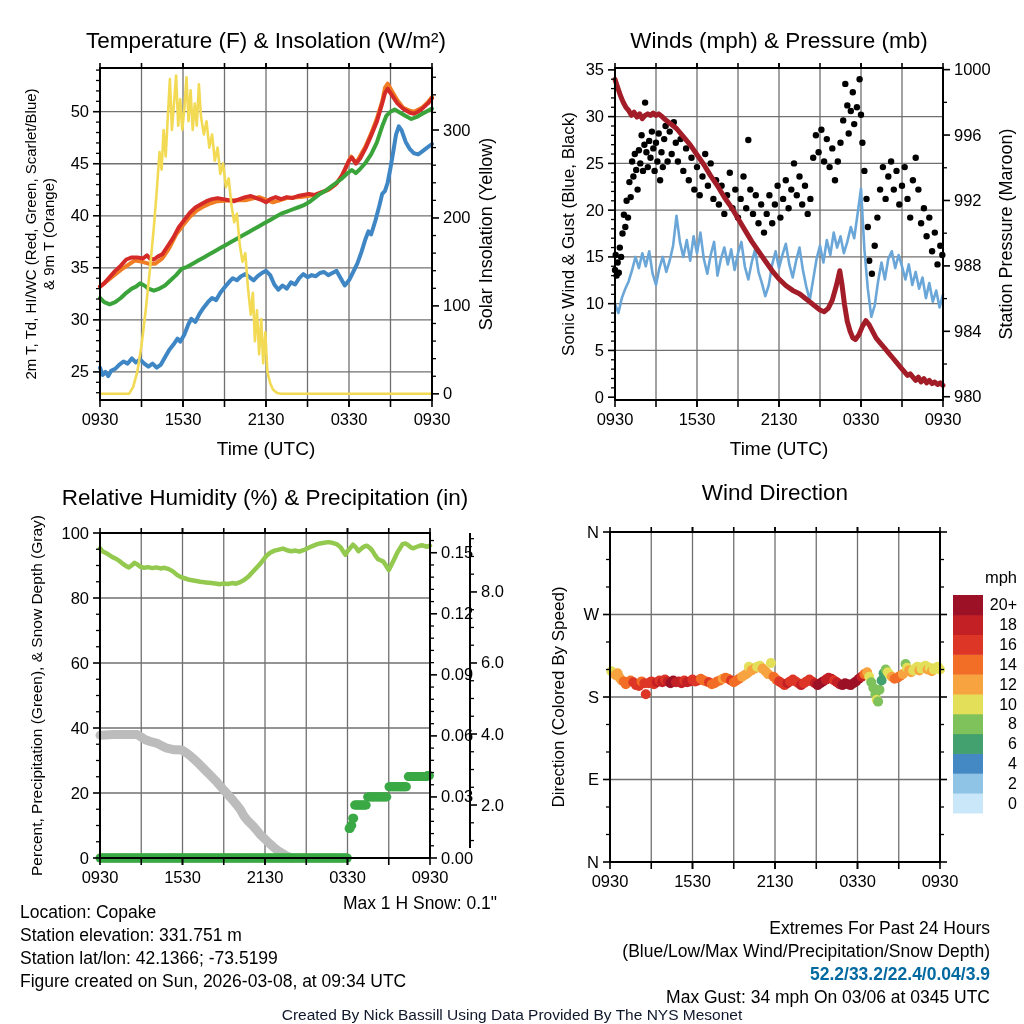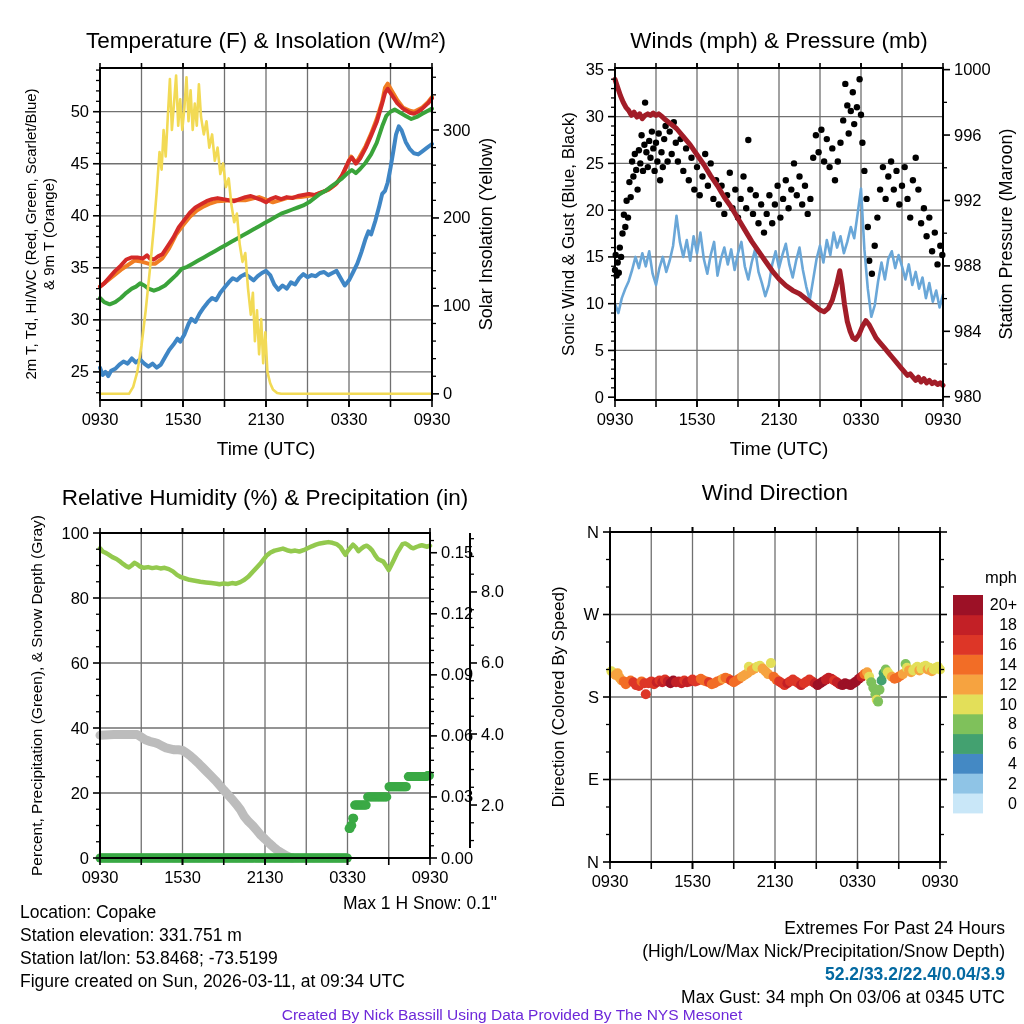--- a/index.html
+++ b/index.html
@@ -9,7 +9,7 @@
   svg text{font-family:"Liberation Sans","DejaVu Sans",sans-serif;fill:#000;}
   .footer-left{position:absolute;left:20px;top:901px;font-size:17.5px;line-height:23px;color:#000;}
   .max-snow{position:absolute;left:0;top:893px;width:497px;text-align:right;font-size:17.5px;color:#000;}
-  .footer-right{position:absolute;right:19px;top:917px;text-align:right;font-size:17.5px;line-height:23px;color:#000;}
+  .footer-right{position:absolute;right:34px;top:917px;text-align:right;font-size:17.5px;line-height:23px;color:#000;}
   .footer-right .red{color:#0369a1;font-weight:bold;}
   .credit{position:absolute;left:0;top:1006px;width:100%;text-align:center;font-size:15.5px;color:#6d28d9;}
 </style>

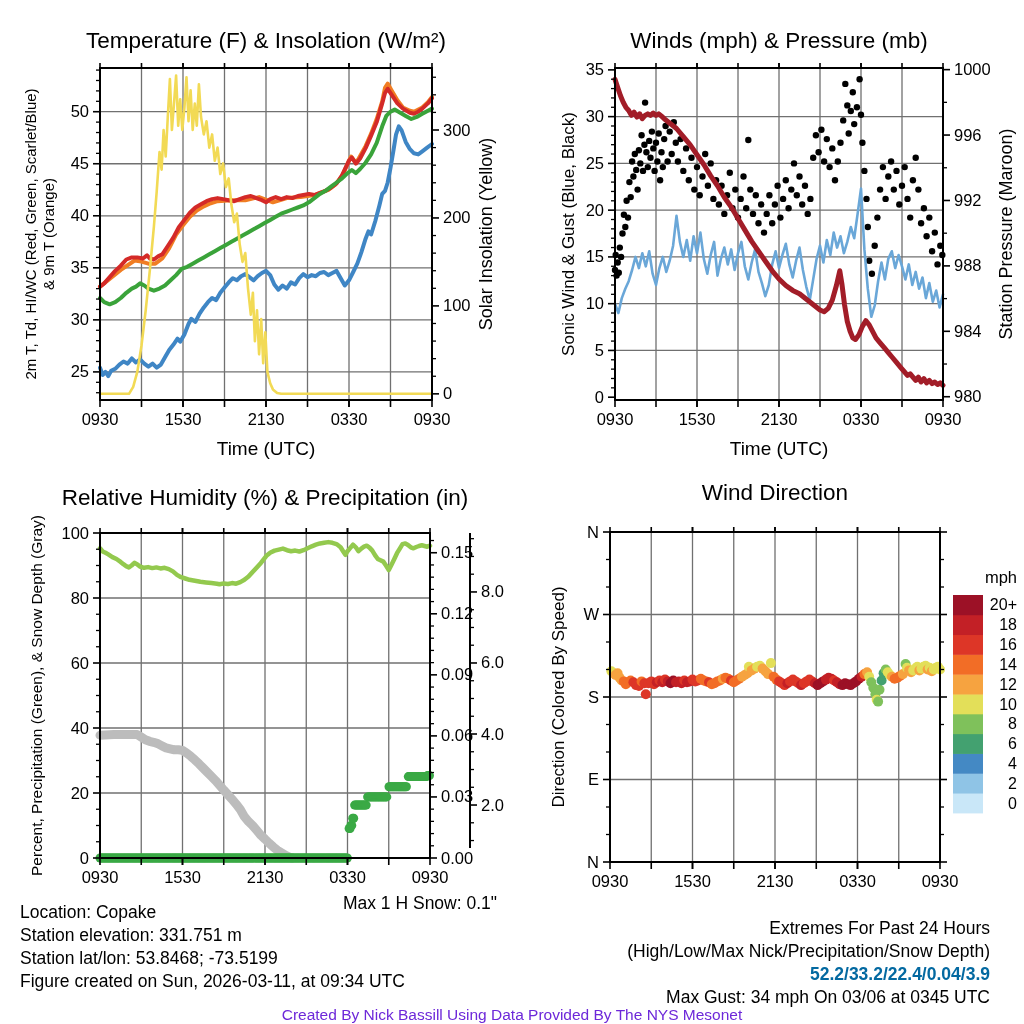--- a/index.html
+++ b/index.html
@@ -1099,7 +1099,7 @@
   <div class="footer-left">
     <div>Location: Copake</div>
     <div>Station elevation: 331.751 m</div>
-    <div>Station lat/lon: 53.8468; -73.5199</div>
+    <div>Station lat/lon: 42.1366; -73.5199</div>
     <div>Figure created on Sun, 2026-03-11, at 09:34 UTC</div>
   </div>
 

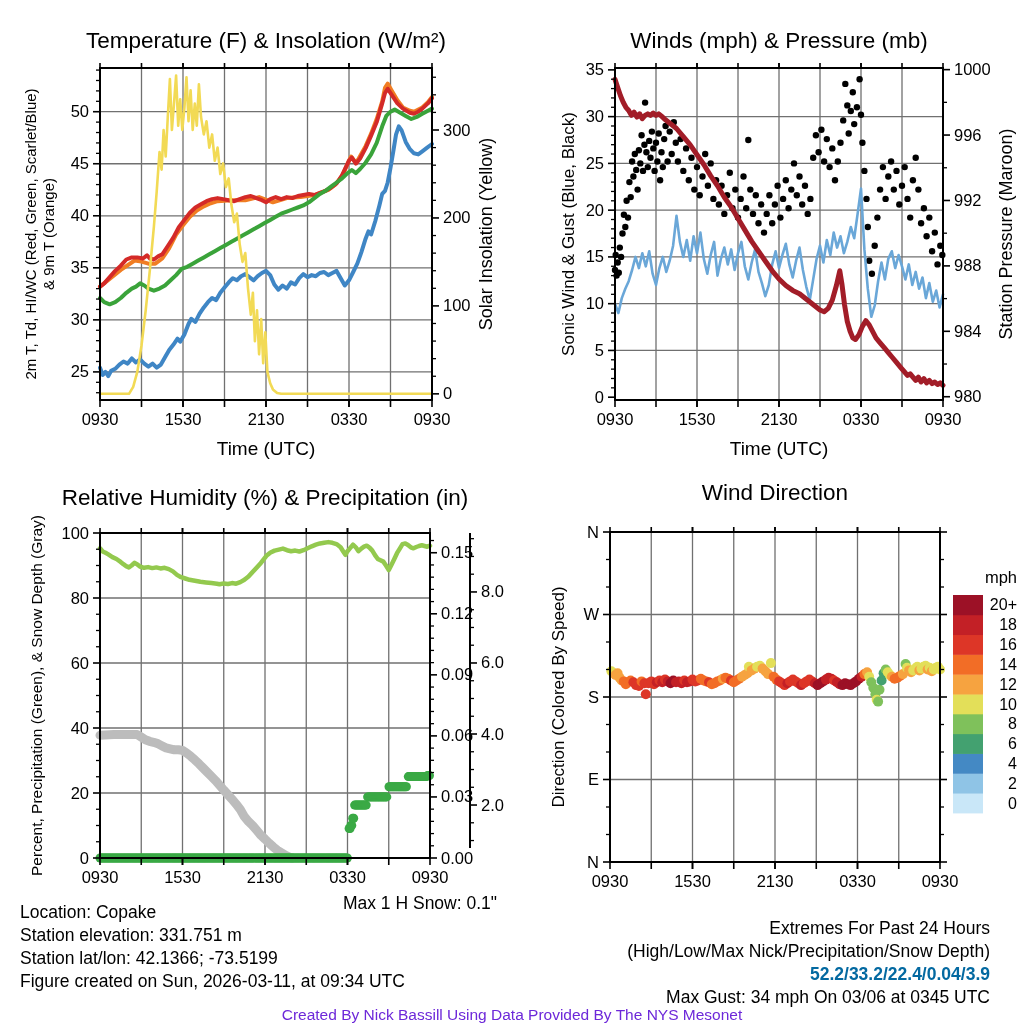--- a/index.html
+++ b/index.html
@@ -1105,7 +1105,7 @@
 
   <div class="footer-right">
     <div>Extremes For Past 24 Hours</div>
-    <div>(High/Low/Max Nick/Precipitation/Snow Depth)</div>
+    <div>(Blue/Low/Max Wind/Precipitation/Snow Depth)</div>
     <div class="red">52.2/33.2/22.4/0.04/3.9</div>
     <div>Max Gust: 34 mph On 03/06 at 0345 UTC</div>
   </div>

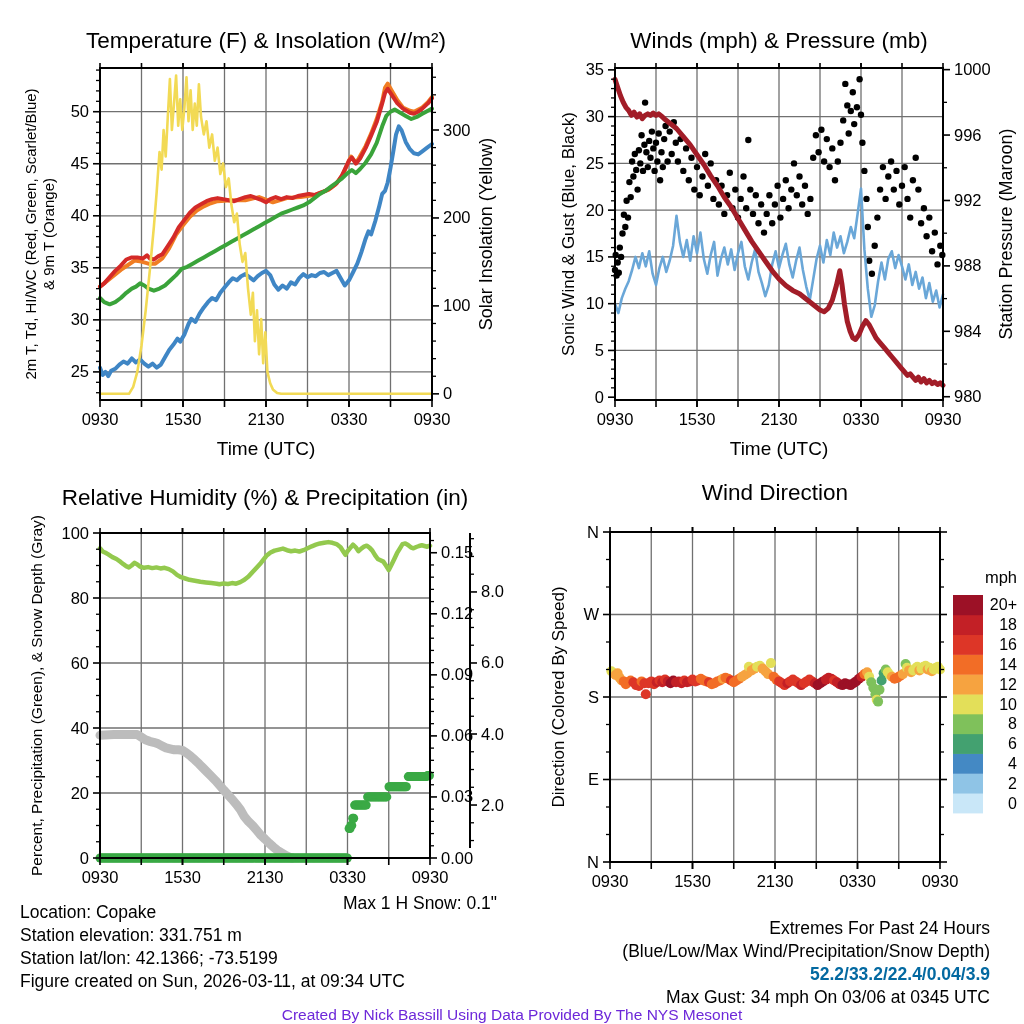--- a/index.html
+++ b/index.html
@@ -1100,7 +1100,7 @@
     <div>Location: Copake</div>
     <div>Station elevation: 331.751 m</div>
     <div>Station lat/lon: 42.1366; -73.5199</div>
-    <div>Figure created on Sun, 2026-03-11, at 09:34 UTC</div>
+    <div>Figure created on Sun, 2026-03-08, at 09:34 UTC</div>
   </div>
 
   <div class="footer-right">

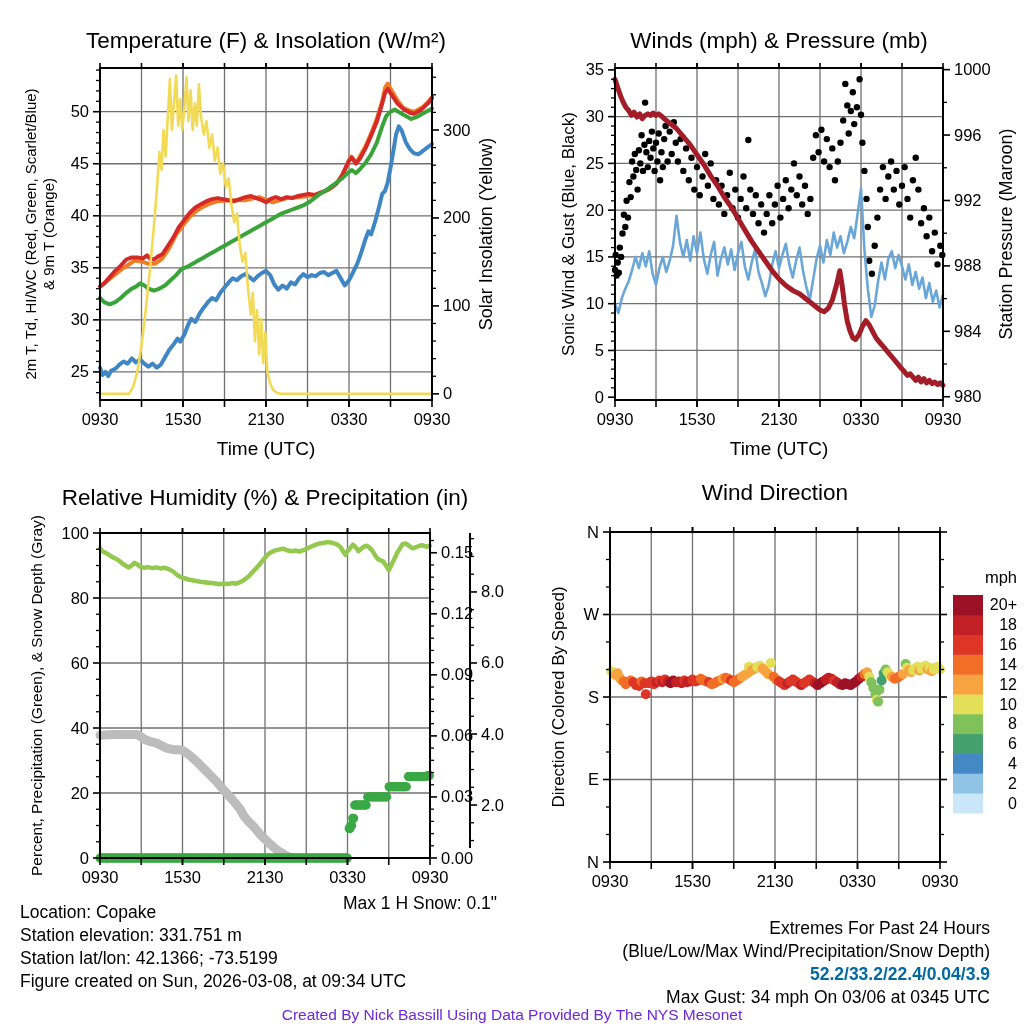--- a/index.html
+++ b/index.html
@@ -11,7 +11,7 @@
   .max-snow{position:absolute;left:0;top:893px;width:497px;text-align:right;font-size:17.5px;color:#000;}
   .footer-right{position:absolute;right:34px;top:917px;text-align:right;font-size:17.5px;line-height:23px;color:#000;}
   .footer-right .red{color:#0369a1;font-weight:bold;}
-  .credit{position:absolute;left:0;top:1006px;width:100%;text-align:center;font-size:15.5px;color:#6d28d9;}
+  .credit{position:absolute;left:0;top:1006px;width:100%;text-align:center;font-size:15.5px;color:#0f172a;}
 </style>
 </head>
 <body>

